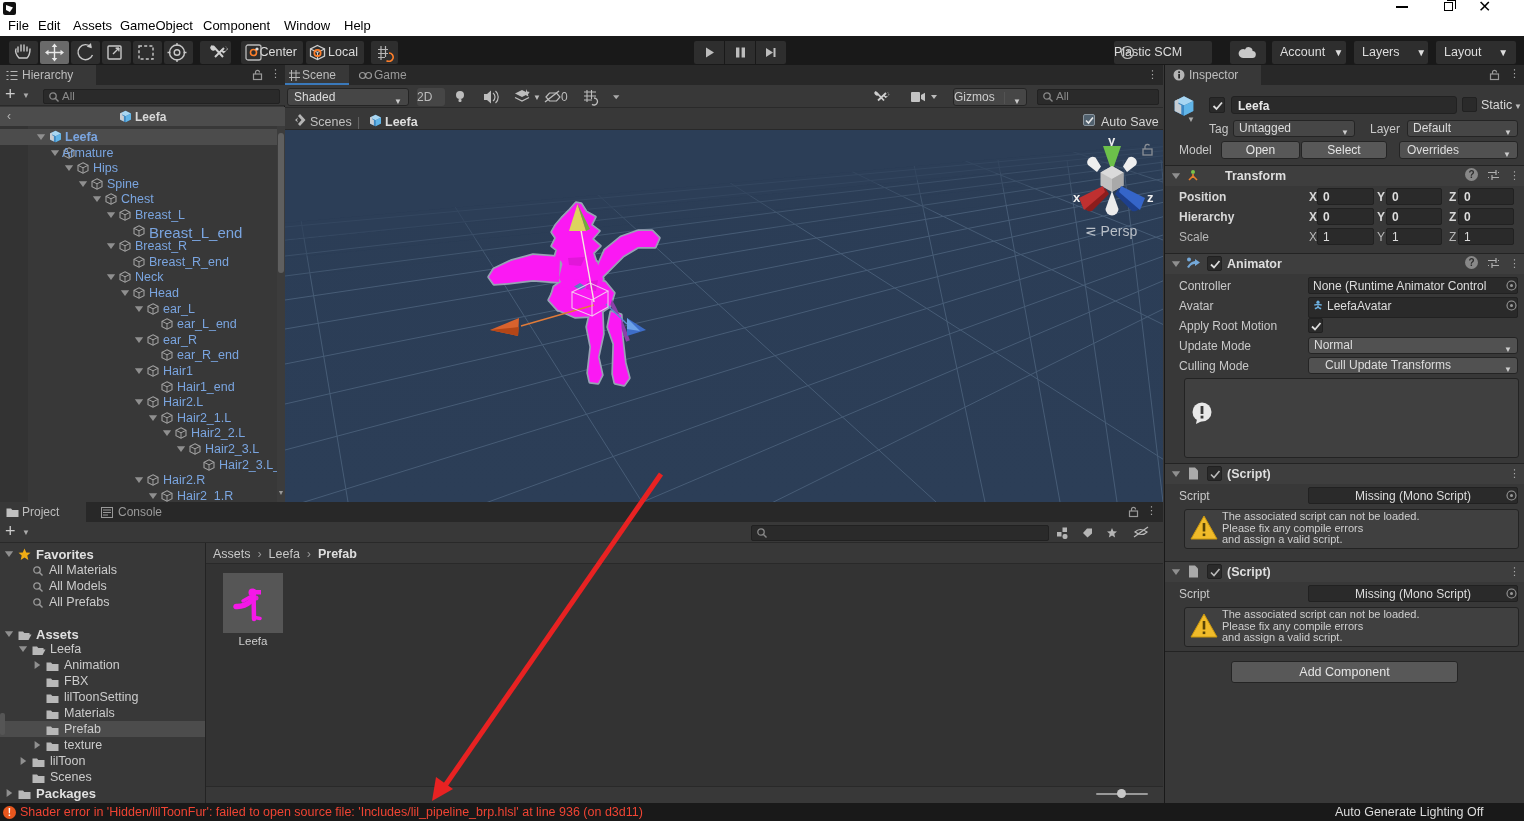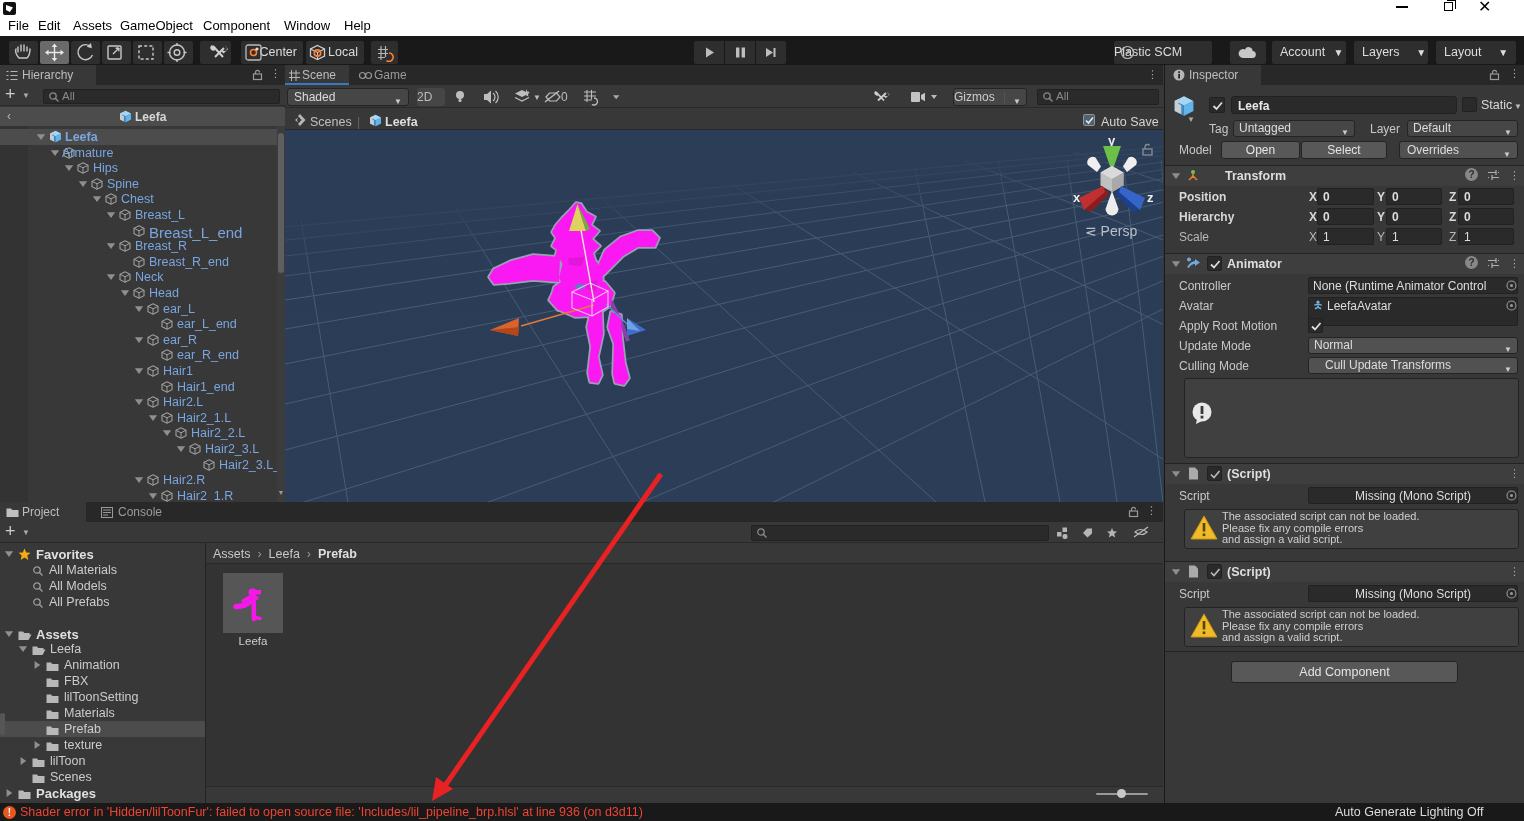--- a/index.html
+++ b/index.html
@@ -780,7 +780,7 @@
       <circle cx="5.5" cy="5.5" r="1.5" fill="#999"></circle>
     </svg>
     <div class="abs" style="left:14px;top:234px;color:#c8c8c8">Avatar</div>
-    <div class="abs fld" style="left:143px;top:232px;width:210px;height:29px;line-height:16px"><span style="margin-left:18px">LeefaAvatar</span></div>
+    <div class="abs fld" style="left:143px;top:232px;width:210px;height:21px;line-height:16px"><span style="margin-left:18px">LeefaAvatar</span></div>
     <svg class="abs" style="left:147px;top:235px" width="12" height="12" viewBox="0 0 12 12">
       <g fill="#6eb1e2">
         <circle cx="6" cy="2.2" r="1.6"></circle>

